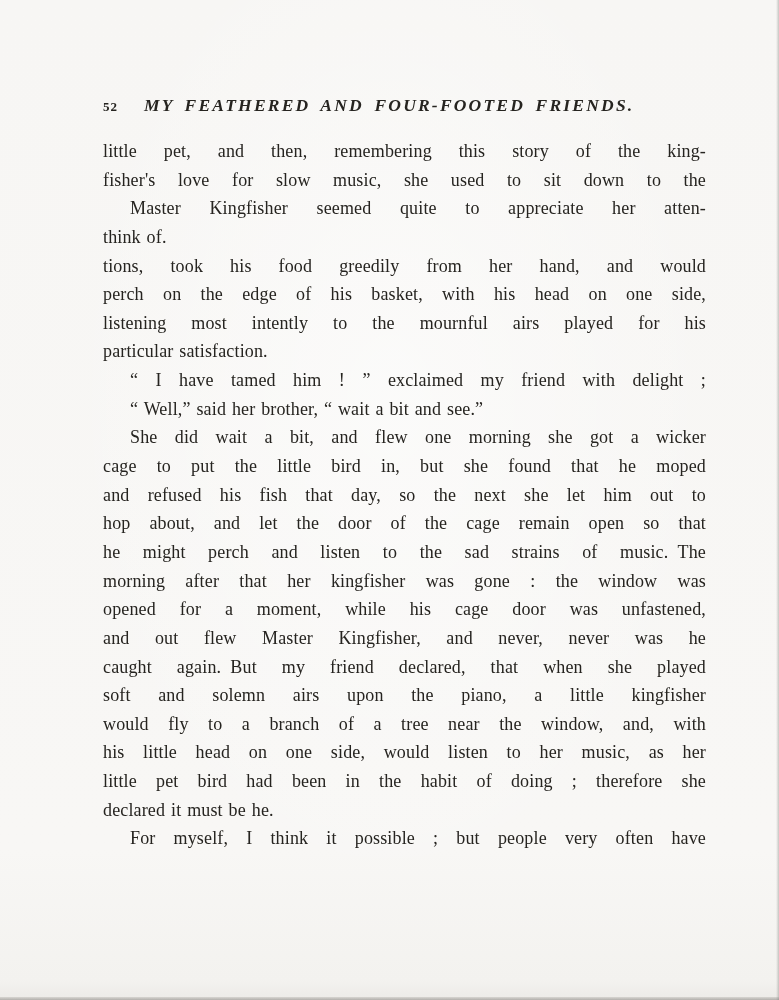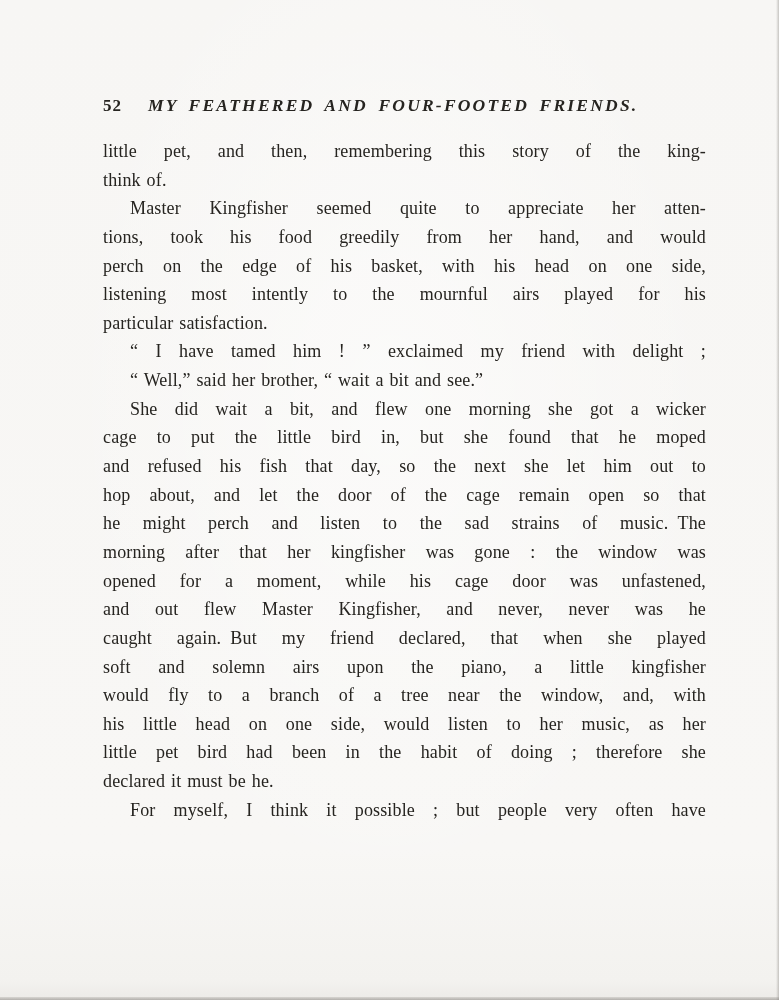--- a/index.html
+++ b/index.html
@@ -52,7 +52,7 @@
     font-weight: 600;
     letter-spacing: 1px;
     margin-right: 26px;
-    font-size: 17px;
+    font-size: 13px;
   }
   .running-title {
     display: inline-block;

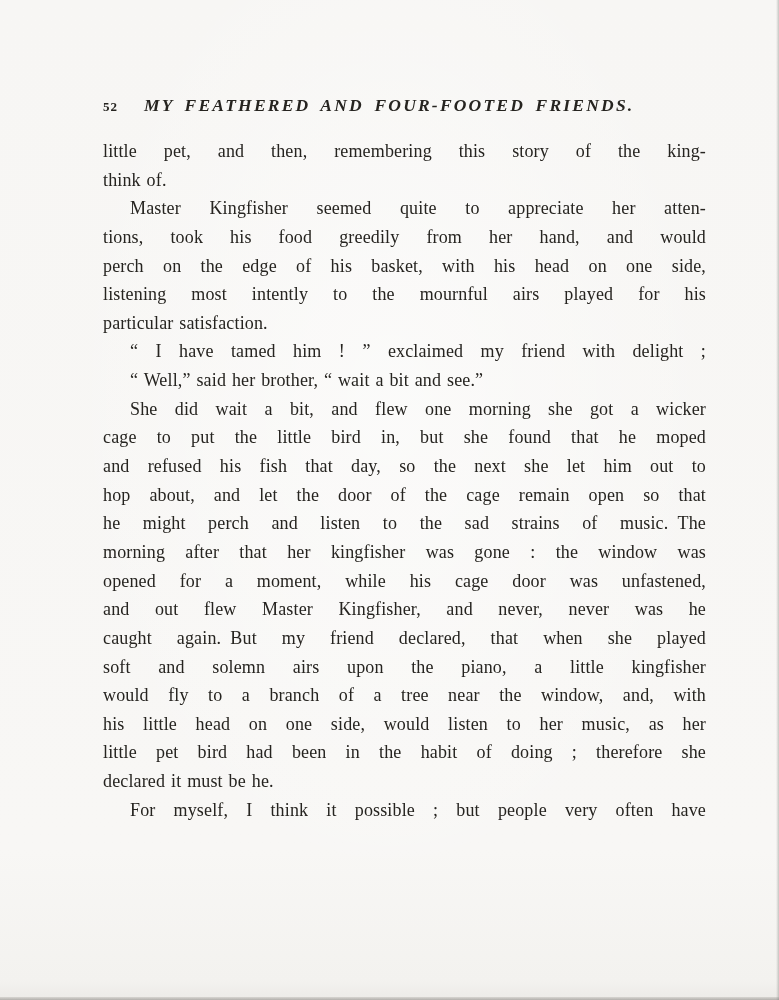--- a/index.html
+++ b/index.html
@@ -102,6 +102,7 @@
 
   <div class="text-block">
     <div class="line">little pet, and then, remembering this story of the king-</div>
+    <div class="line">fisher's love for slow music, she used to sit down to the</div>
     <div class="line last">think of.</div>
     <div class="line indent">Master Kingfisher seemed quite to appreciate her atten-</div>
     <div class="line">tions, took his food greedily from her hand, and would</div>

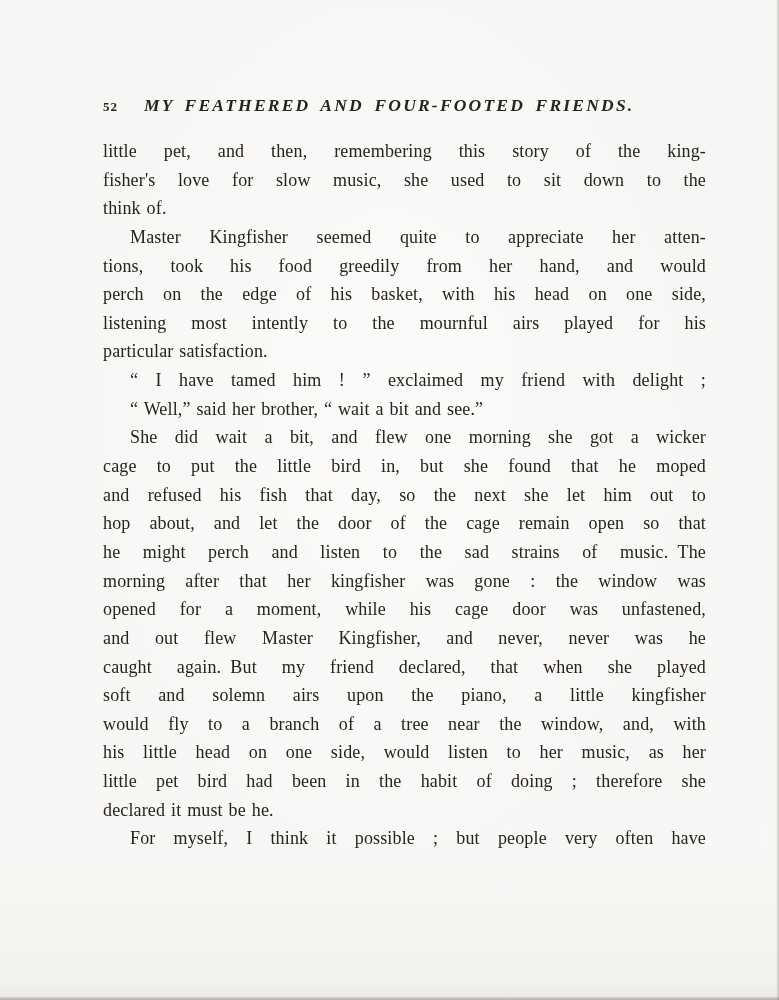--- a/index.html
+++ b/index.html
@@ -103,8 +103,8 @@
   <div class="text-block">
     <div class="line">little pet, and then, remembering this story of the king-</div>
     <div class="line">fisher's love for slow music, she used to sit down to the</div>
+    <div class="line indent">Master Kingfisher seemed quite to appreciate her atten-</div>
     <div class="line last">think of.</div>
-    <div class="line indent">Master Kingfisher seemed quite to appreciate her atten-</div>
     <div class="line">tions, took his food greedily from her hand, and would</div>
     <div class="line">perch on the edge of his basket, with his head on one side,</div>
     <div class="line">listening most intently to the mournful airs played for his</div>

